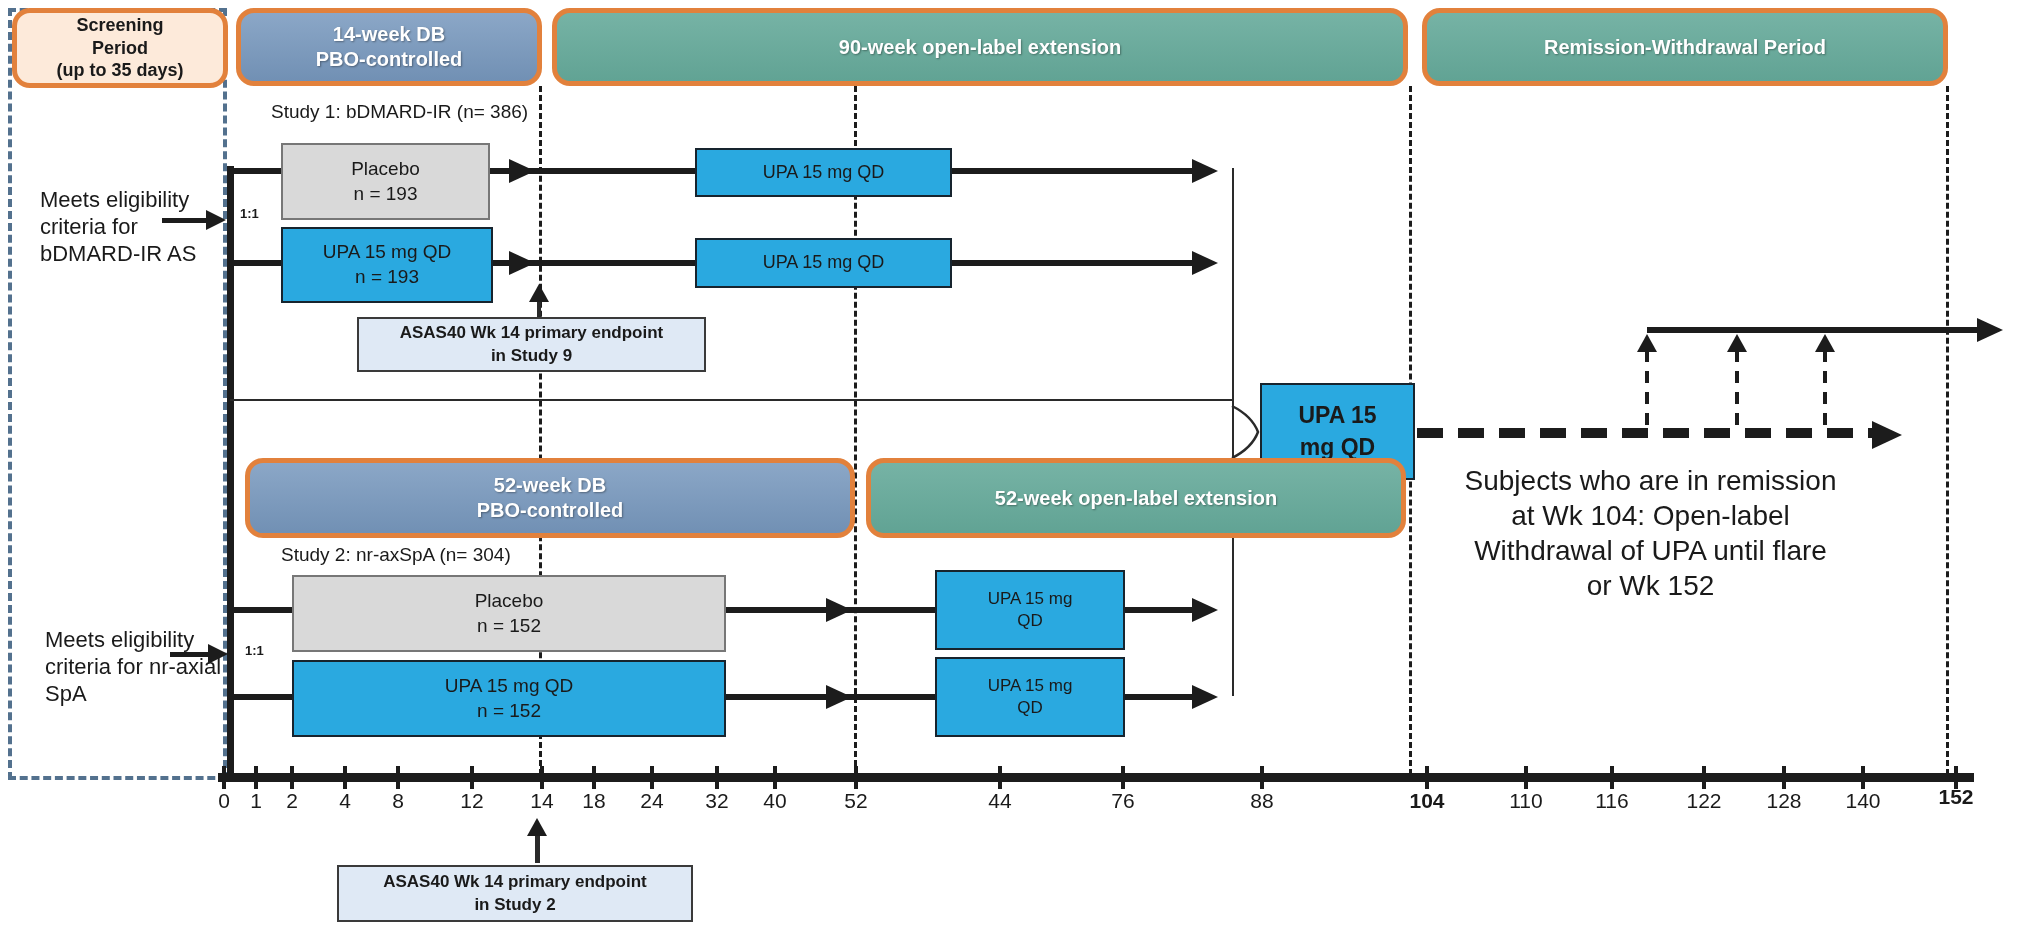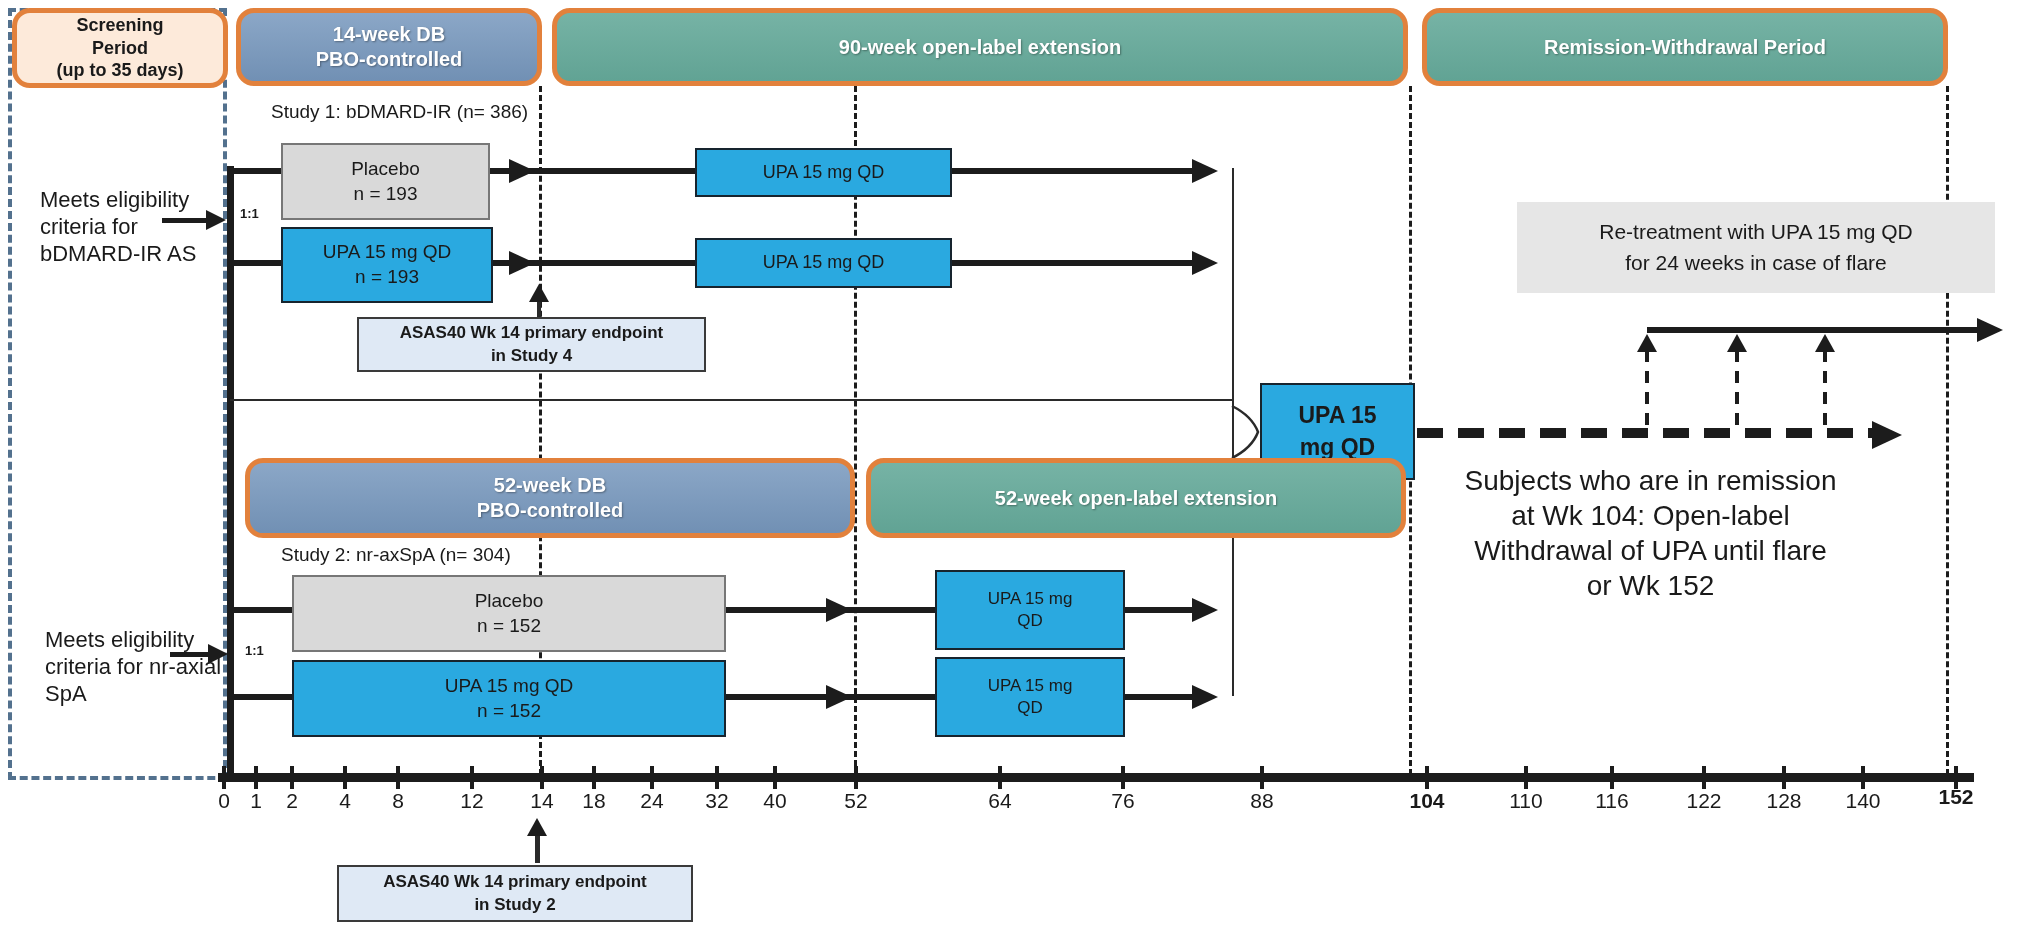--- a/index.html
+++ b/index.html
@@ -140,10 +140,6 @@
   <div class="hline" style="left:1647px;top:327px;width:332px;height:6px;"></div>
   <div class="ah-right" style="left:1977px;top:318px;"></div>
 
-  <div class="box retreat" style="left:1517px;top:202px;width:478px;height:91px;">
-    <div>Re-treatment with UPA 15 mg QD</div>
-    <div>for 24 weeks in case of flare</div>
-  </div>
 
   <div class="lbl note" style="left:1438px;top:463px;width:425px;white-space:normal;">
     <div>Subjects who are in remission</div>

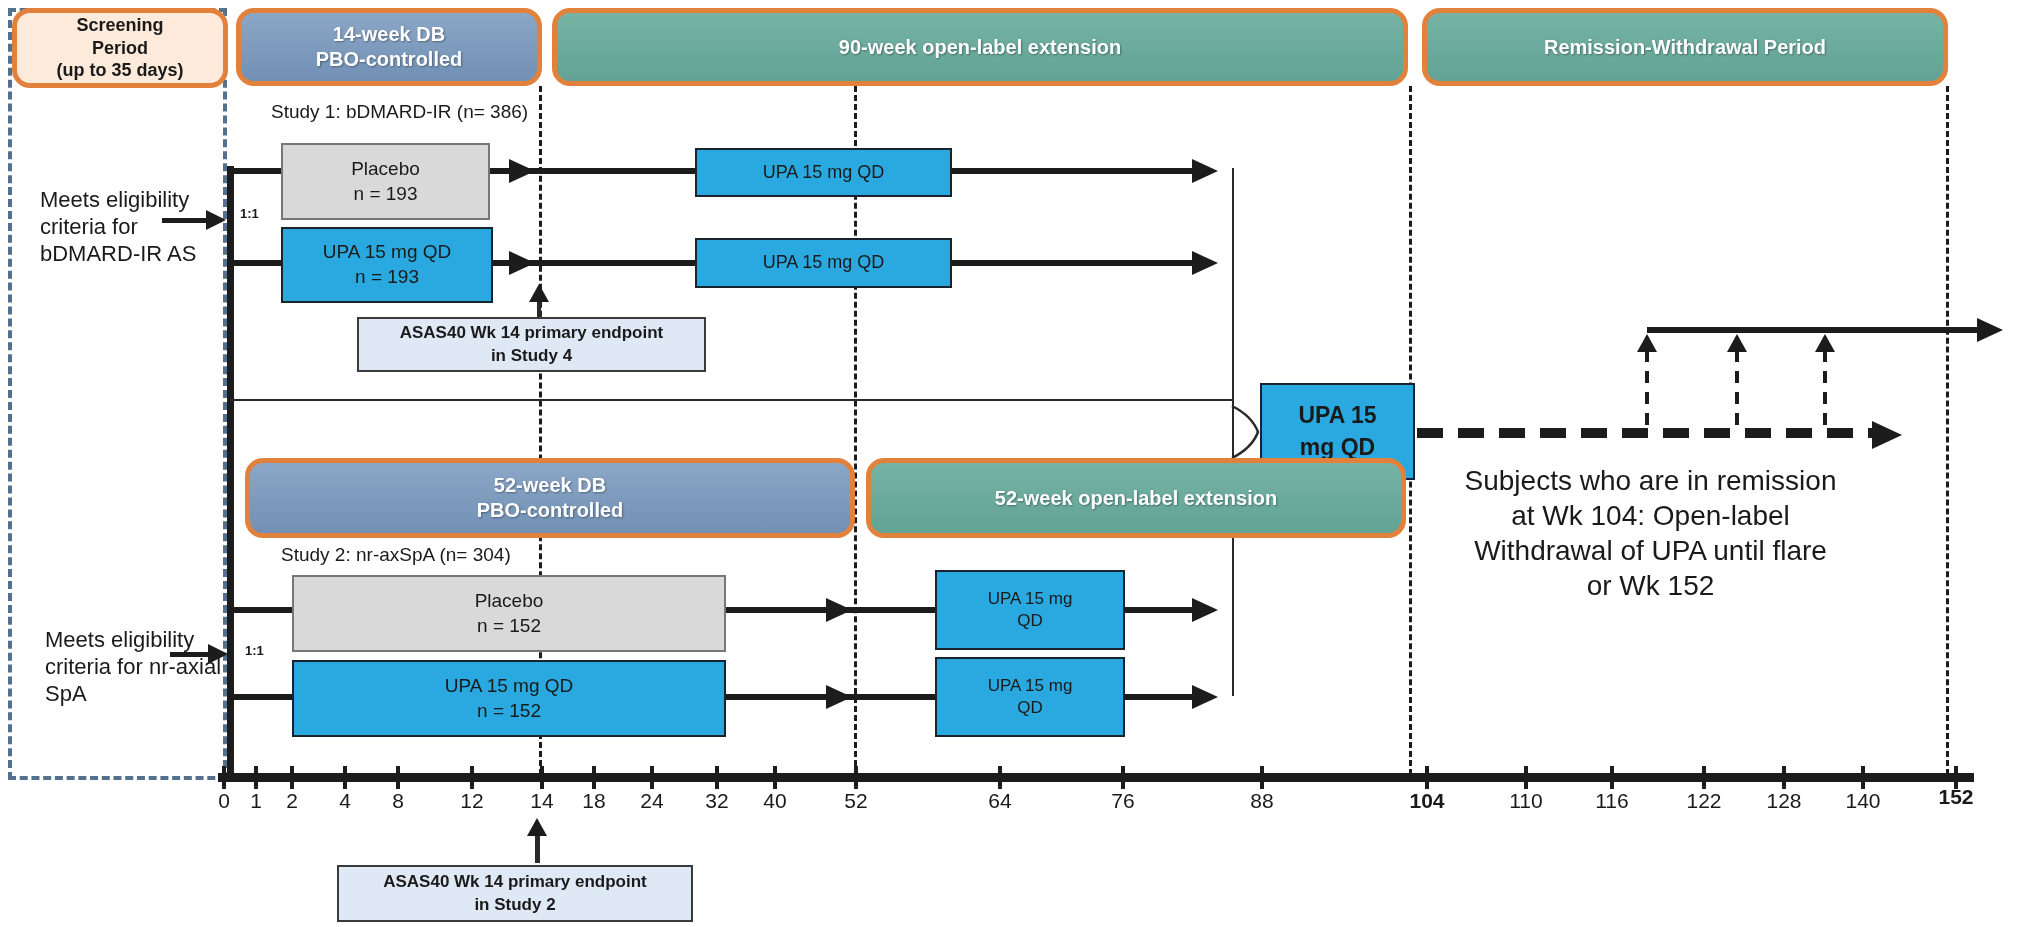--- a/index.html
+++ b/index.html
@@ -119,7 +119,7 @@
   <div class="ah-up" style="left:529px;top:284px;"></div>
   <div class="box endpoint" style="left:357px;top:317px;width:349px;height:55px;">
     <div>ASAS40 Wk 14 primary endpoint</div>
-    <div>in Study 4</div>
+    <div>in Study 9</div>
   </div>
 
   <div class="hline thin" style="left:230px;top:399px;width:1003px;height:2px;"></div>

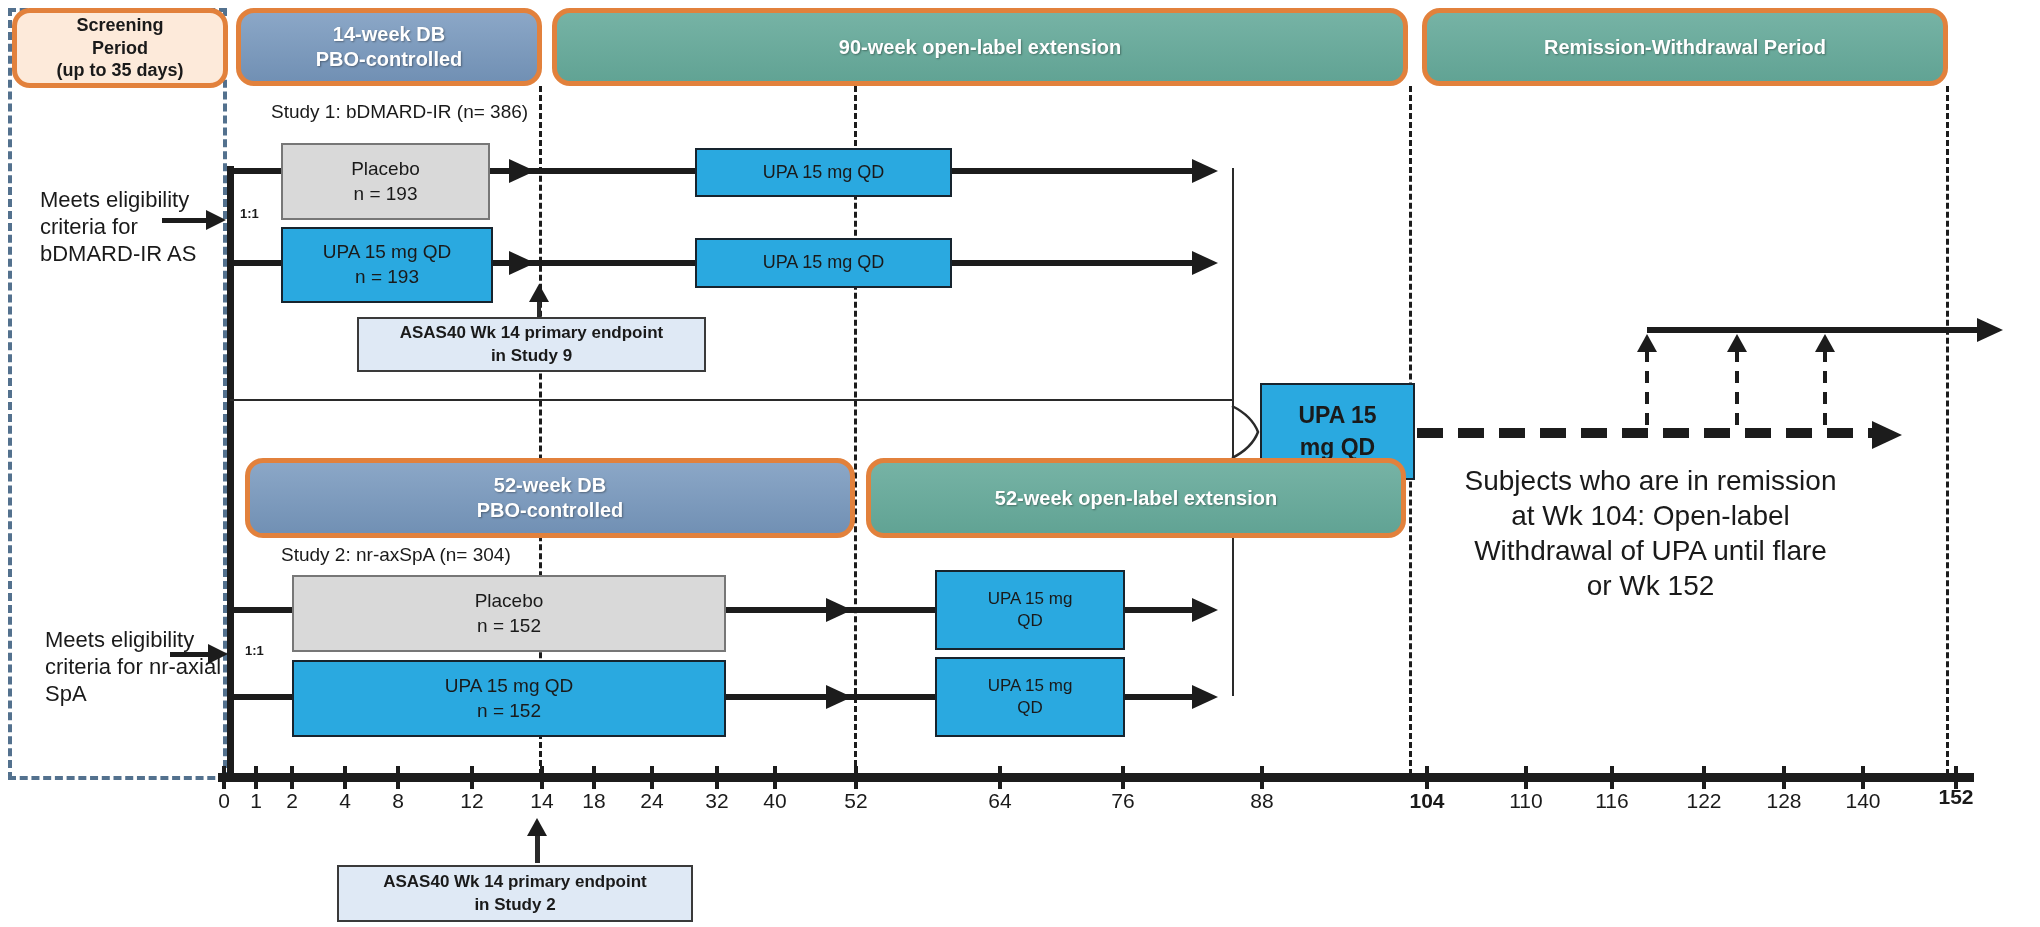--- a/index.html
+++ b/index.html
@@ -219,7 +219,7 @@
       <div class="tick" style="left: 854px; top: 766px; height: 23px;"></div>
       <div class="tick-label" style="left: 826px; top: 789px;">52</div>
       <div class="tick" style="left: 998px; top: 766px; height: 23px;"></div>
-      <div class="tick-label" style="left: 970px; top: 789px;">64</div>
+      <div class="tick-label" style="left: 970px; top: 789px;">44</div>
       <div class="tick" style="left: 1121px; top: 766px; height: 23px;"></div>
       <div class="tick-label" style="left: 1093px; top: 789px;">76</div>
       <div class="tick" style="left: 1260px; top: 766px; height: 23px;"></div>

